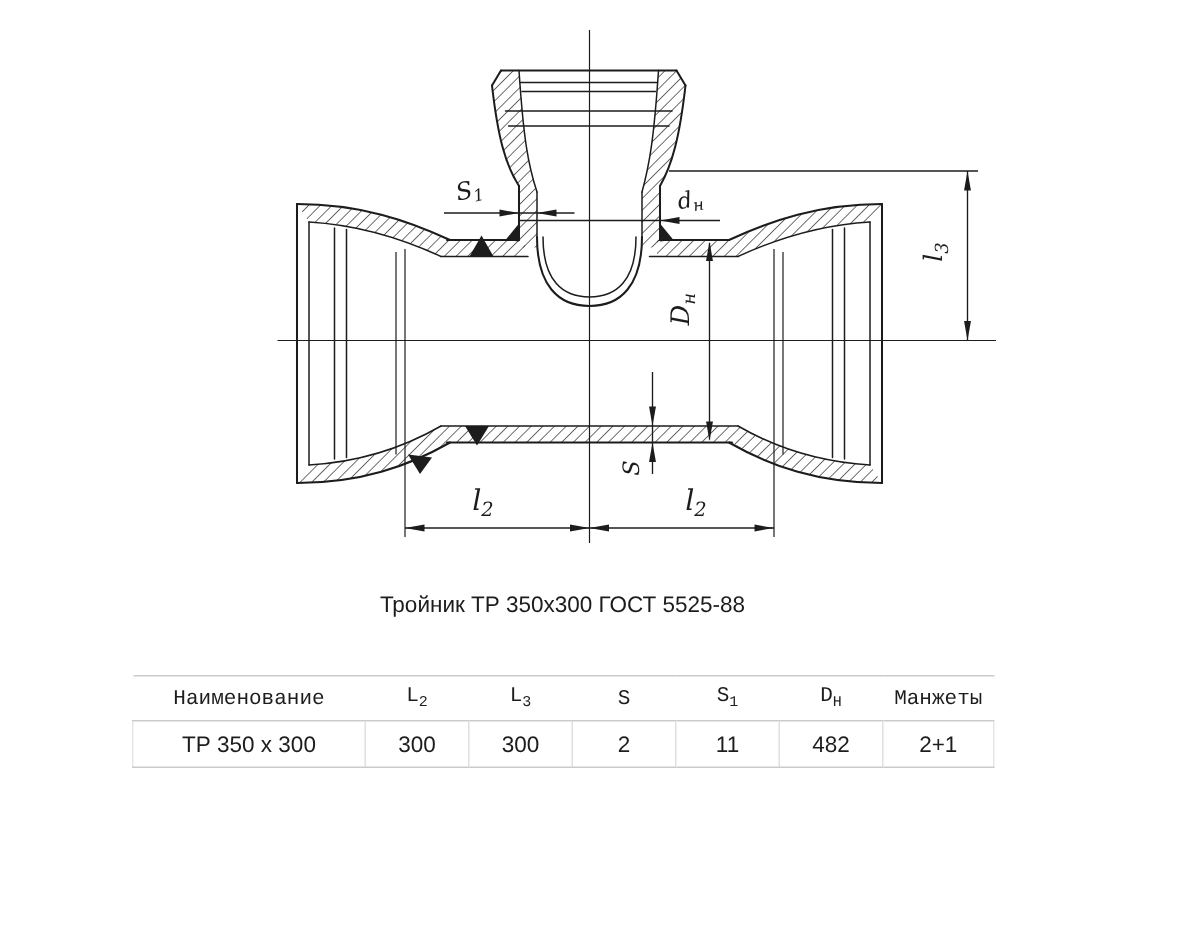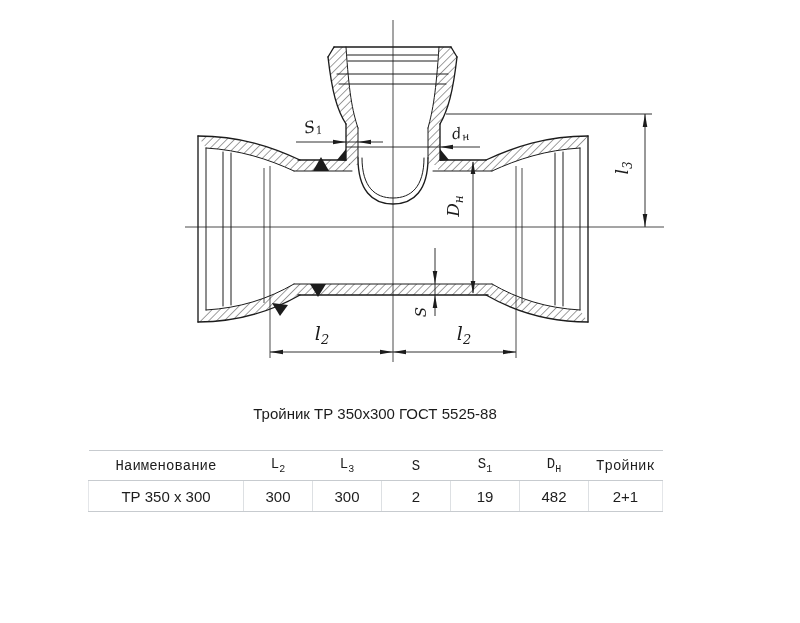--- a/index.html
+++ b/index.html
@@ -10,7 +10,7 @@
   }
   .drawing-wrap{position:absolute;top:0;left:0;width:800px;height:400px;}
   .caption{
-    position:absolute;top:405px;left:88px;width:574px;
+    position:absolute;top:395px;left:88px;width:574px;
     text-align:center;font-size:15px;color:#1c1c1c;
   }
   .spec-table-wrap{position:absolute;top:450px;left:88px;width:574px;}

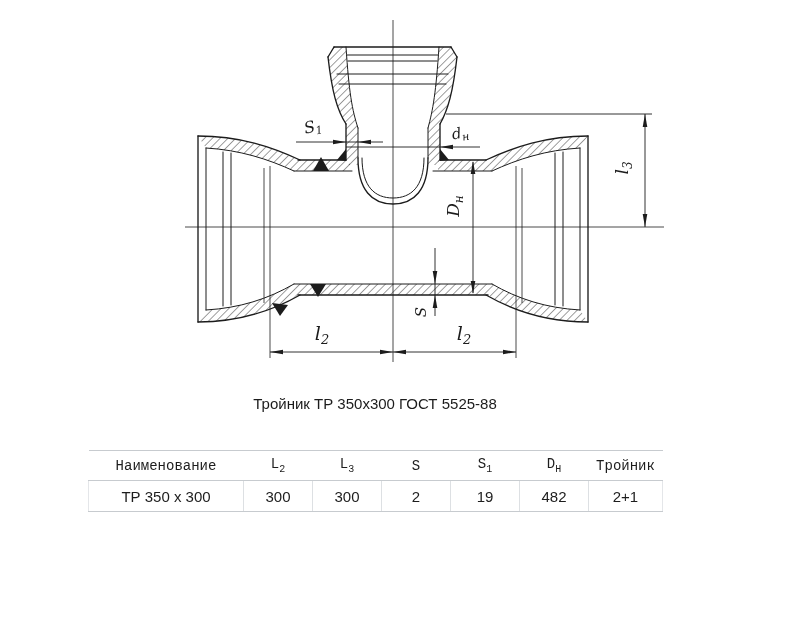--- a/index.html
+++ b/index.html
@@ -195,7 +195,7 @@
         <th><span>S</span></th>
         <th><span>S</span><sub class="hdr-sub">1</sub></th>
         <th><span>D</span><sub class="hdr-sub">Н</sub></th>
-        <th><span>Тройник</span></th>
+        <th><span>Манжеты</span></th>
       </tr>
     </thead>
     <tbody>

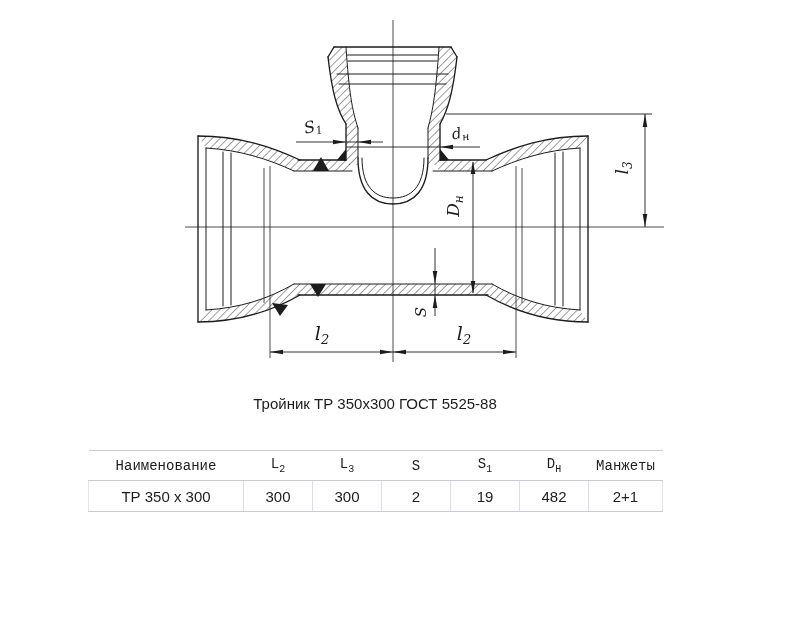--- a/index.html
+++ b/index.html
@@ -204,7 +204,7 @@
         <td>300</td>
         <td>300</td>
         <td>2</td>
-        <td>19</td>
+        <td>11</td>
         <td>482</td>
         <td>2+1</td>
       </tr>

